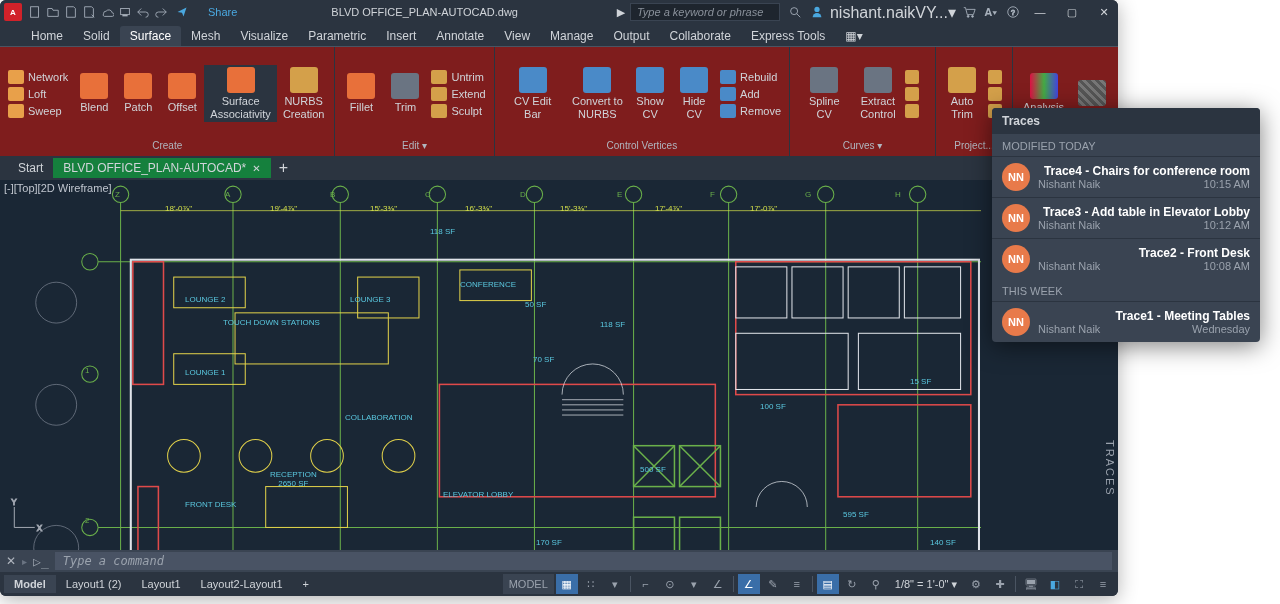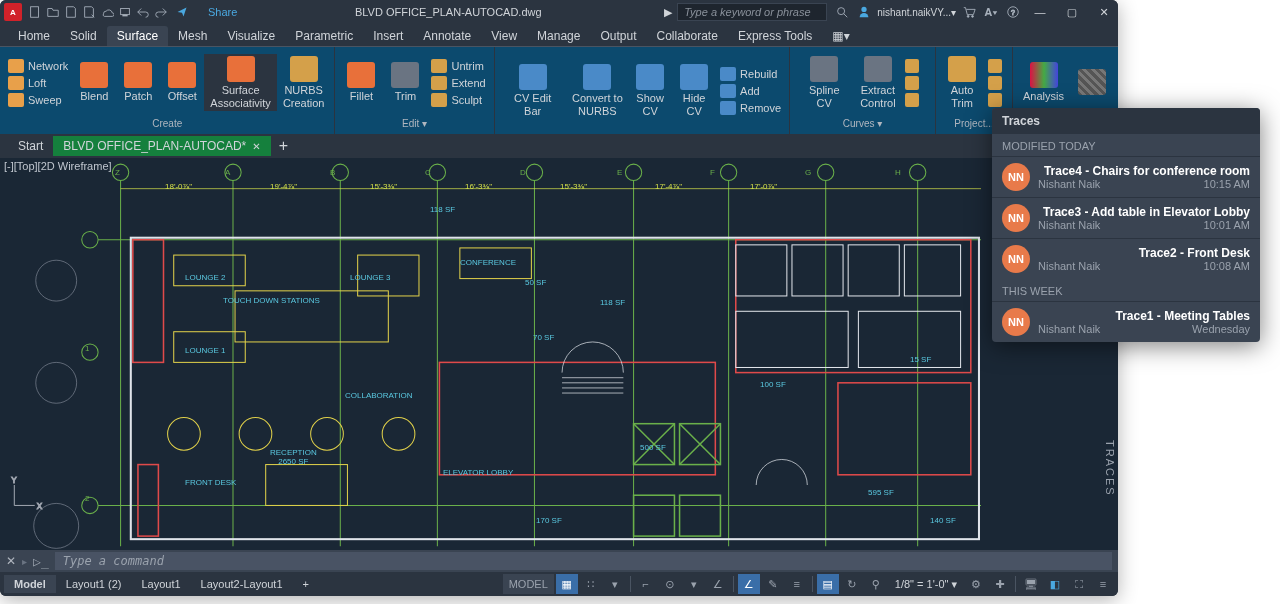--- a/index.html
+++ b/index.html
@@ -15,7 +15,7 @@
 .titlebar .filename { flex:0 0 auto; margin-left:auto; margin-right:auto; color:#d0d4d9; }
 .titlebar .searchbox { background:#1e252e; border:1px solid #3a4452; height:18px; width:150px; padding:0 6px; color:#8a919b; font-style:italic; font-size:11px; display:flex; align-items:center; }
 .titlebar .right { display:flex; align-items:center; gap:4px; margin-left:6px; }
-.titlebar .username { color:#d0d4d9; font-size:10px; }
+.titlebar .username { color:#d0d4d9; font-size:16px; }
 .titlebar .winbtn { width:28px; height:18px; display:flex; align-items:center; justify-content:center; cursor:pointer; }
 
 

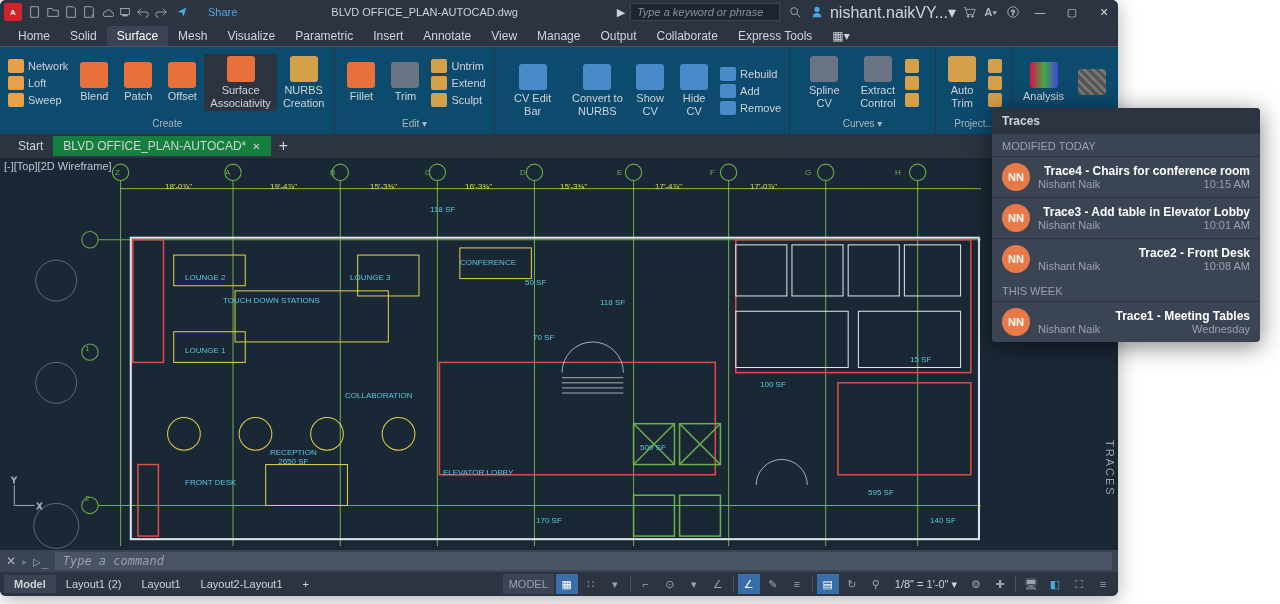--- a/index.html
+++ b/index.html
@@ -19,7 +19,7 @@
 .titlebar .winbtn { width:28px; height:18px; display:flex; align-items:center; justify-content:center; cursor:pointer; }
 
 
-.ribbontabs { height:22px; background:#2b3440; display:flex; align-items:flex-end; padding-left:8px; gap:0; }
+.ribbontabs { height:22px; background:#2b3440; display:flex; align-items:flex-end; padding-left:21px; gap:0; }
 .ribbontabs .tab { padding:3px 10px; font-size:12px; color:#d0d4d9; cursor:pointer; }
 .ribbontabs .tab.active { background:#3a4452; color:#fff; border-radius:3px 3px 0 0; }
 

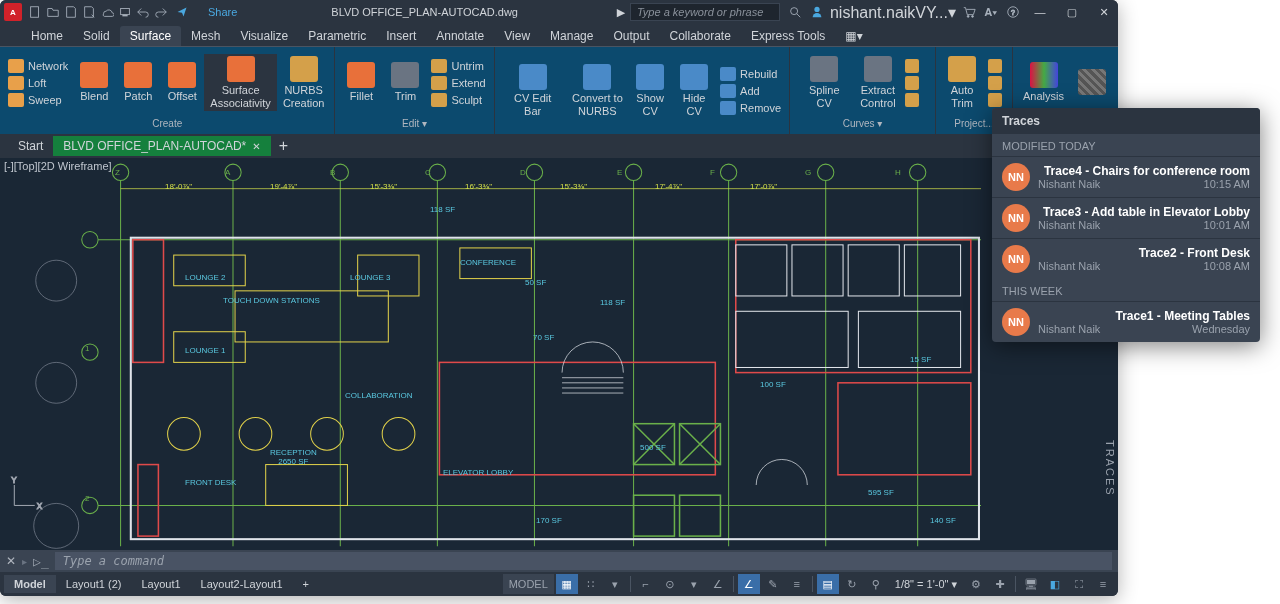--- a/index.html
+++ b/index.html
@@ -24,7 +24,7 @@
 .ribbontabs .tab.active { background:#3a4452; color:#fff; border-radius:3px 3px 0 0; }
 
 
-.ribbon { height:88px; background:#0c4a6e; display:flex; border-top:1px solid #4a5462; }
+.ribbon { height:110px; background:#7f1d1d; display:flex; border-top:1px solid #4a5462; }
 .ribgroup { border-right:1px solid #2b3440; display:flex; flex-direction:column; }
 .ribgroup .content { flex:1; display:flex; align-items:center; padding:2px 4px; }
 .ribgroup .label { height:16px; text-align:center; font-size:10px; color:#b0b6bf; }

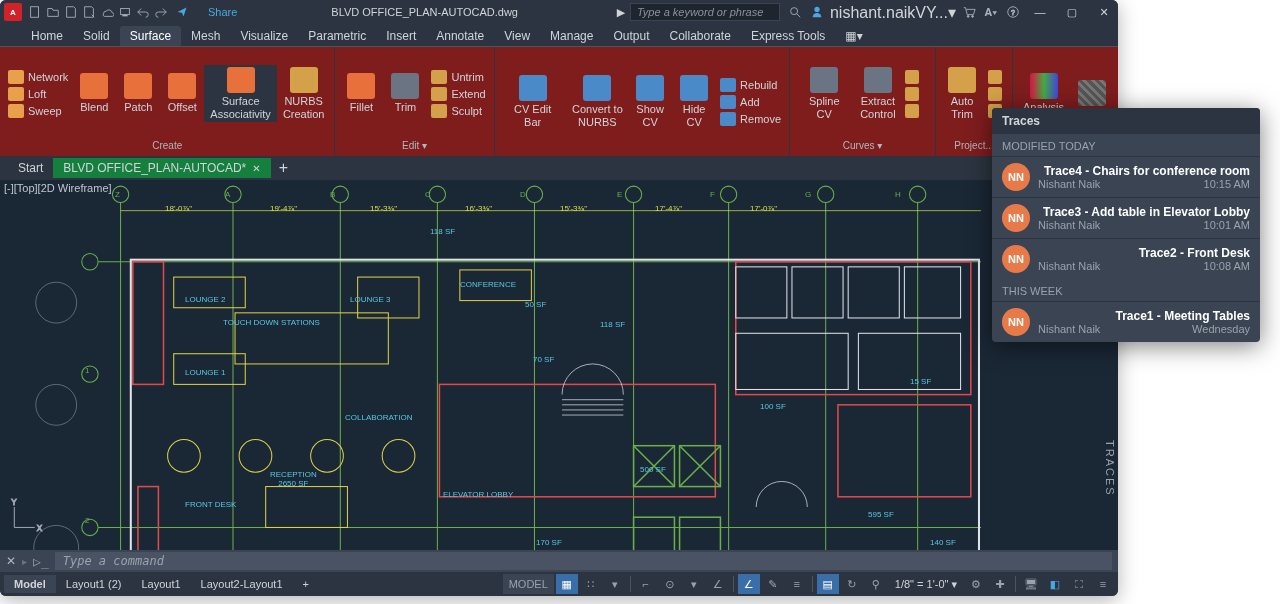--- a/index.html
+++ b/index.html
@@ -303,6 +303,7 @@
             </div>
         </div>
       </div>
+      <div class="label">Control Vertices</div>
     </div>
 
     <div class="ribgroup">

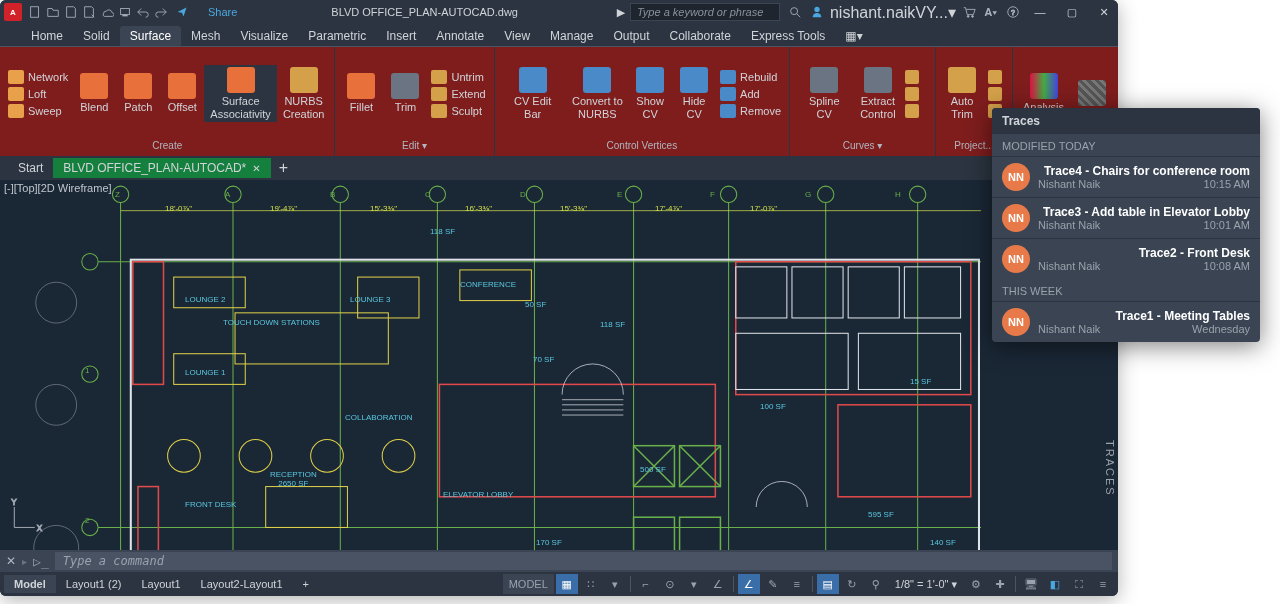--- a/index.html
+++ b/index.html
@@ -592,7 +592,7 @@
       <div class="tp-title">Trace3 - Add table in Elevator Lobby</div>
       <div class="tp-sub">
           <span>Nishant Naik</span>
-          <span>10:01 AM</span>
+          <span>10:12 AM</span>
         </div>
     </div>
   </div>

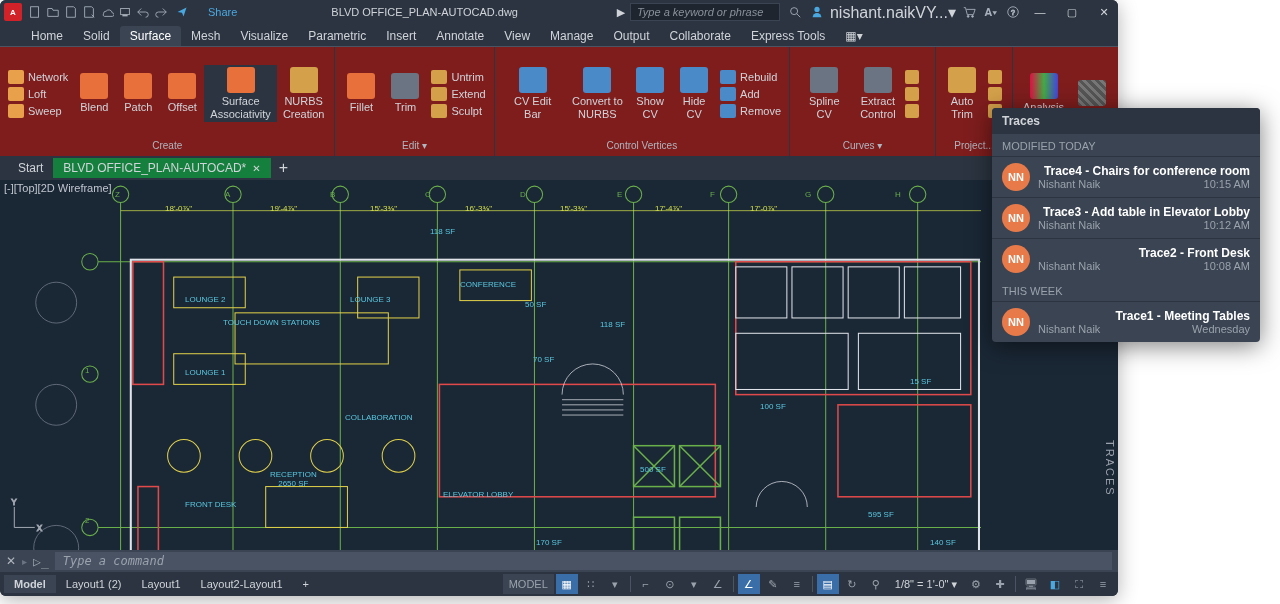--- a/index.html
+++ b/index.html
@@ -492,7 +492,7 @@
       <span style="position:absolute;left:533px;top:175px">70 SF</span>
       <span style="position:absolute;left:640px;top:285px">500 SF</span>
       <span style="position:absolute;left:536px;top:358px">170 SF</span>
-      <span style="position:absolute;left:868px;top:330px">595 SF</span>
+      <span style="position:absolute;left:843px;top:330px">595 SF</span>
       <span style="position:absolute;left:760px;top:222px">100 SF</span>
       <span style="position:absolute;left:930px;top:358px">140 SF</span>
       <span style="position:absolute;left:910px;top:197px">15 SF</span>

